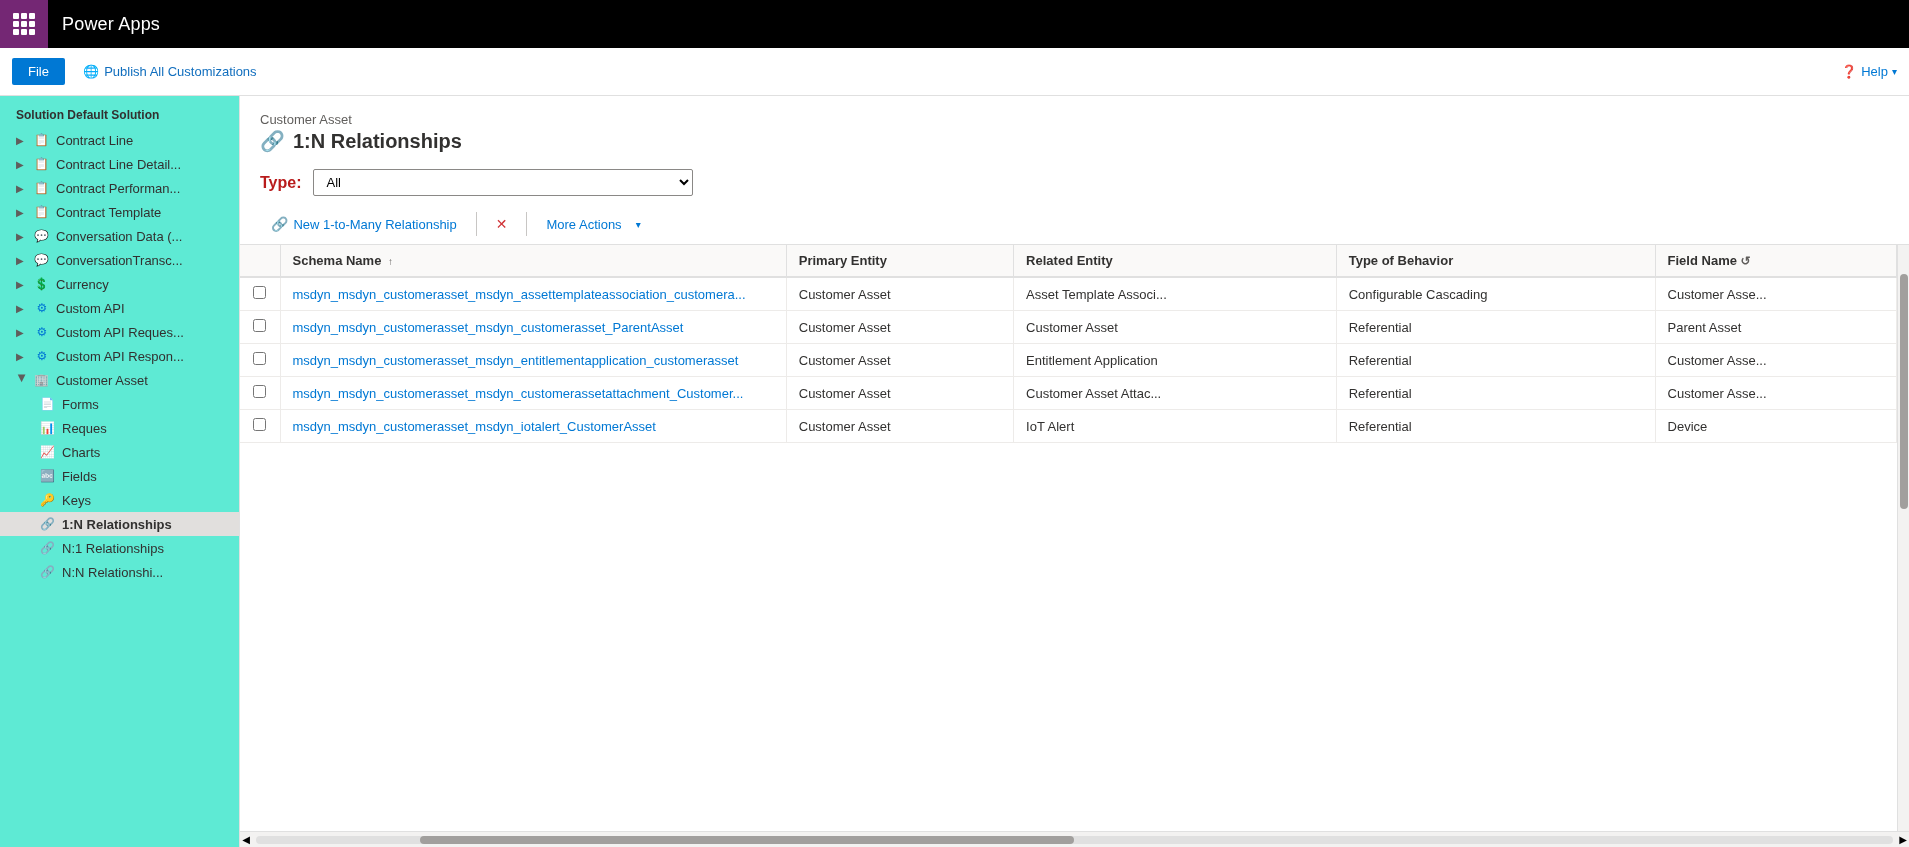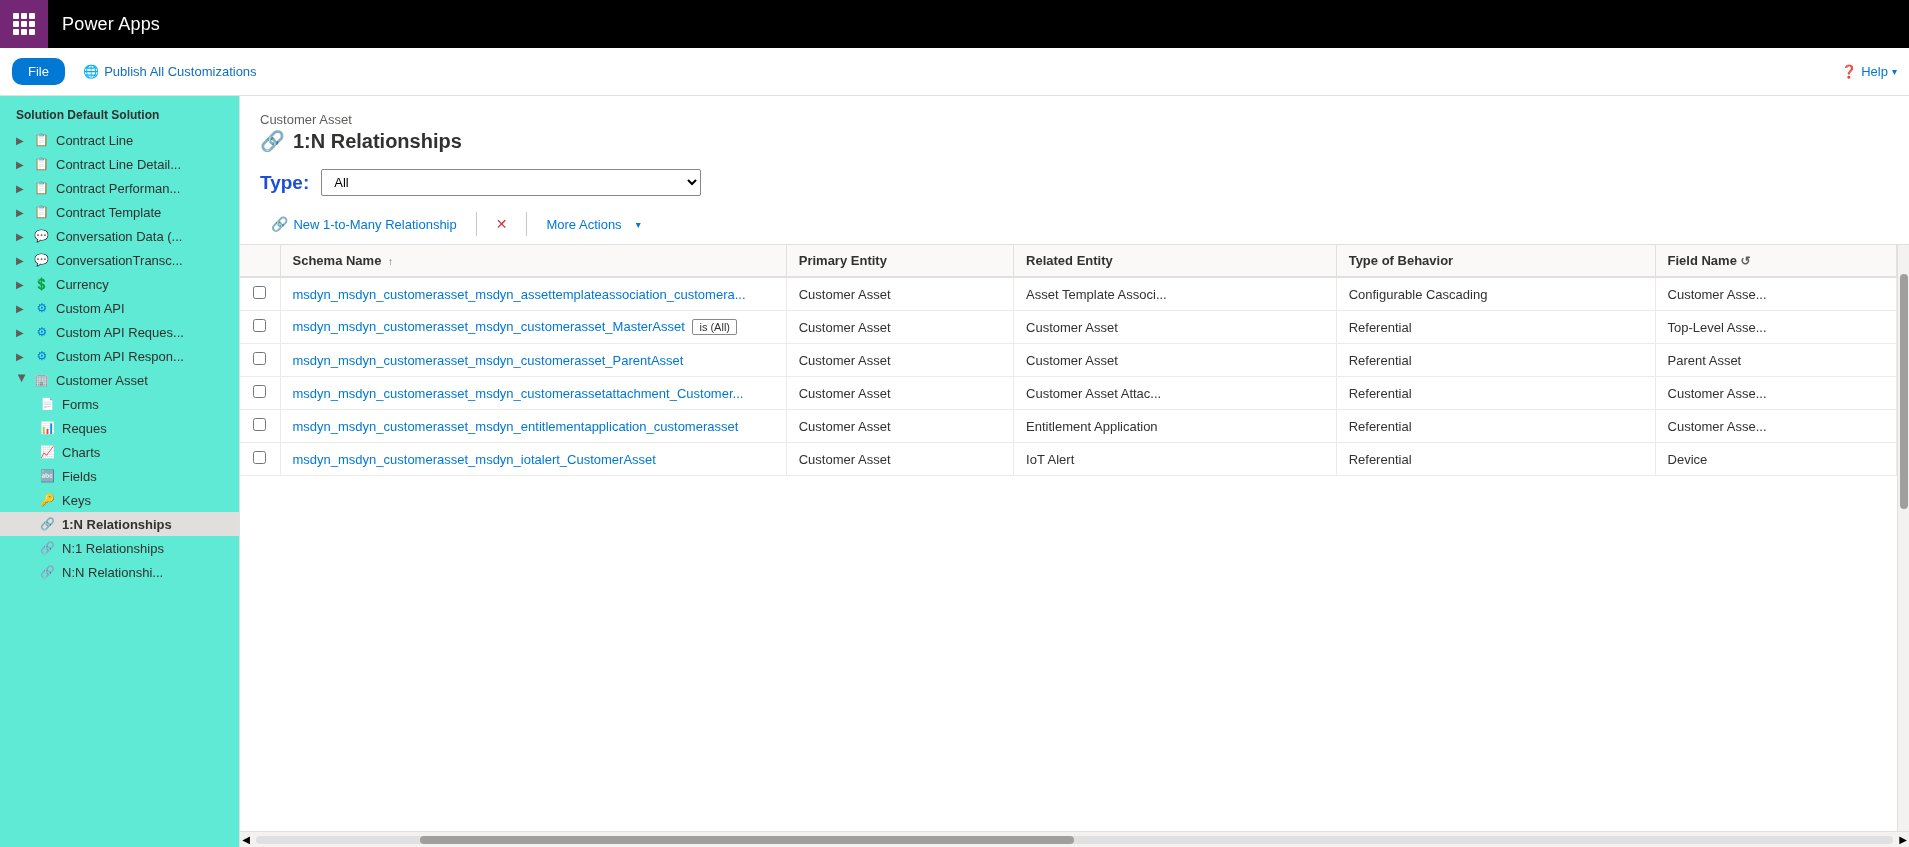--- a/index.html
+++ b/index.html
@@ -61,7 +61,7 @@
       border: none;
       cursor: pointer;
       font-size: 13px;
-      border-radius: 10px;
+      border-radius: 2px;
     }
     .toolbar-help {
       margin-left: auto;

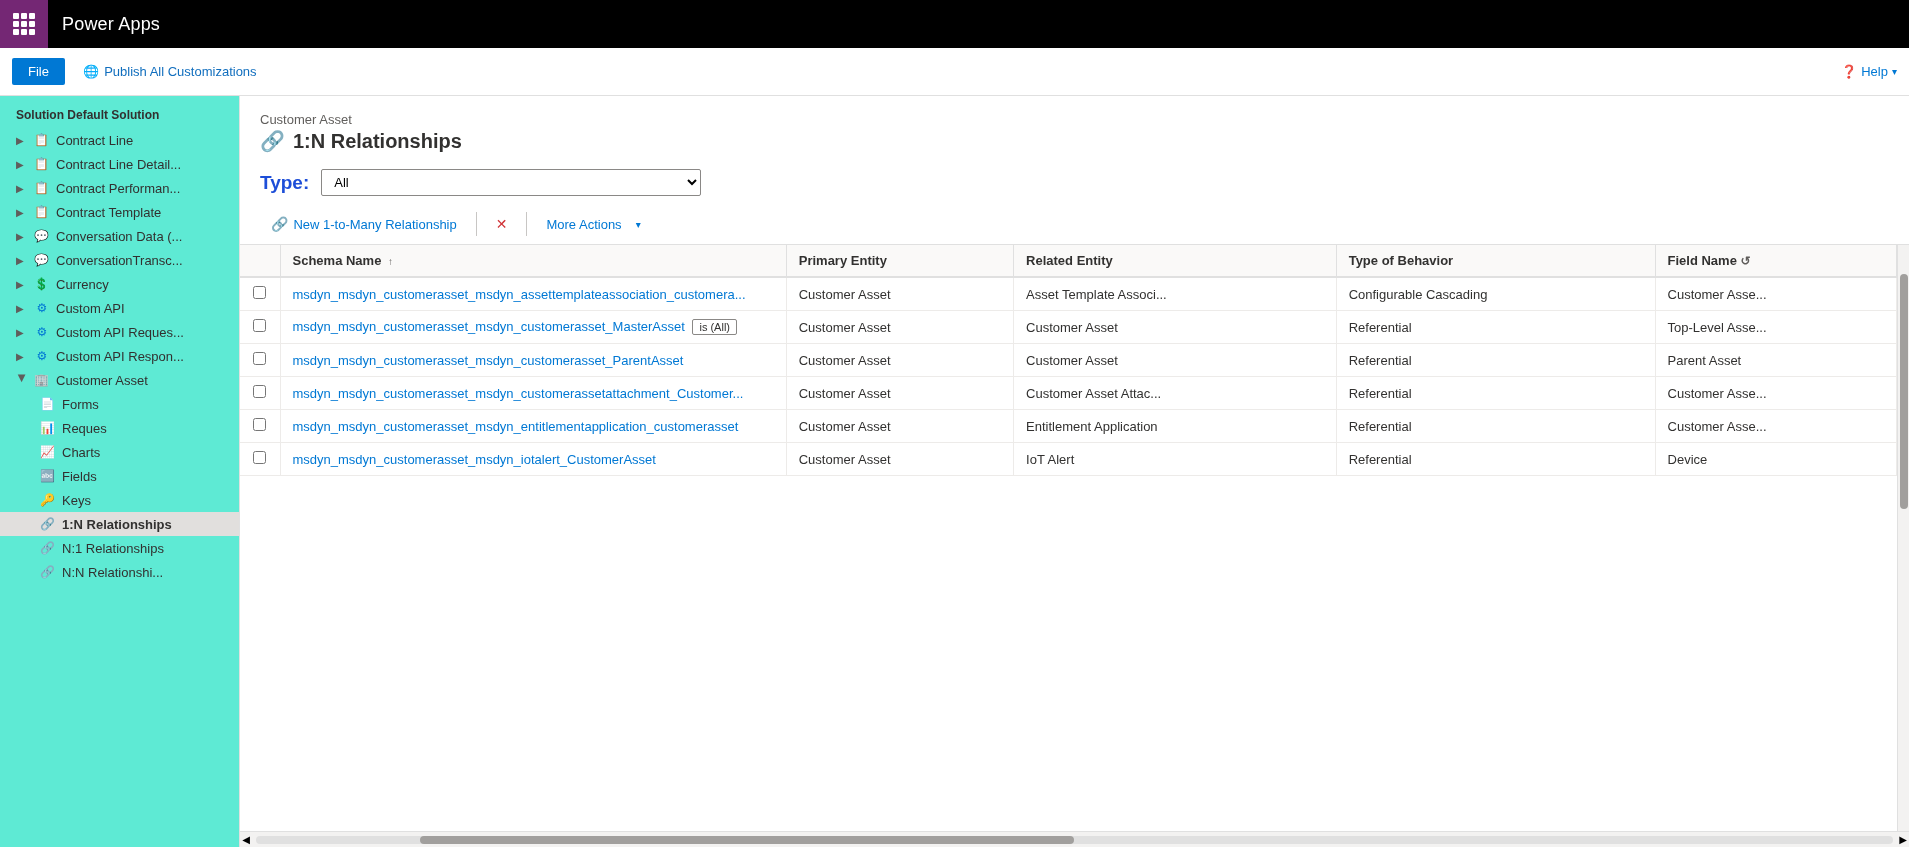--- a/index.html
+++ b/index.html
@@ -155,9 +155,9 @@
       gap: 12px;
     }
     .type-label {
-      font-size: 19px;
+      font-size: 16px;
       font-weight: 600;
-      color: #1d4ed8;
+      color: #b91c1c;
     }
     .type-select {
       width: 380px;

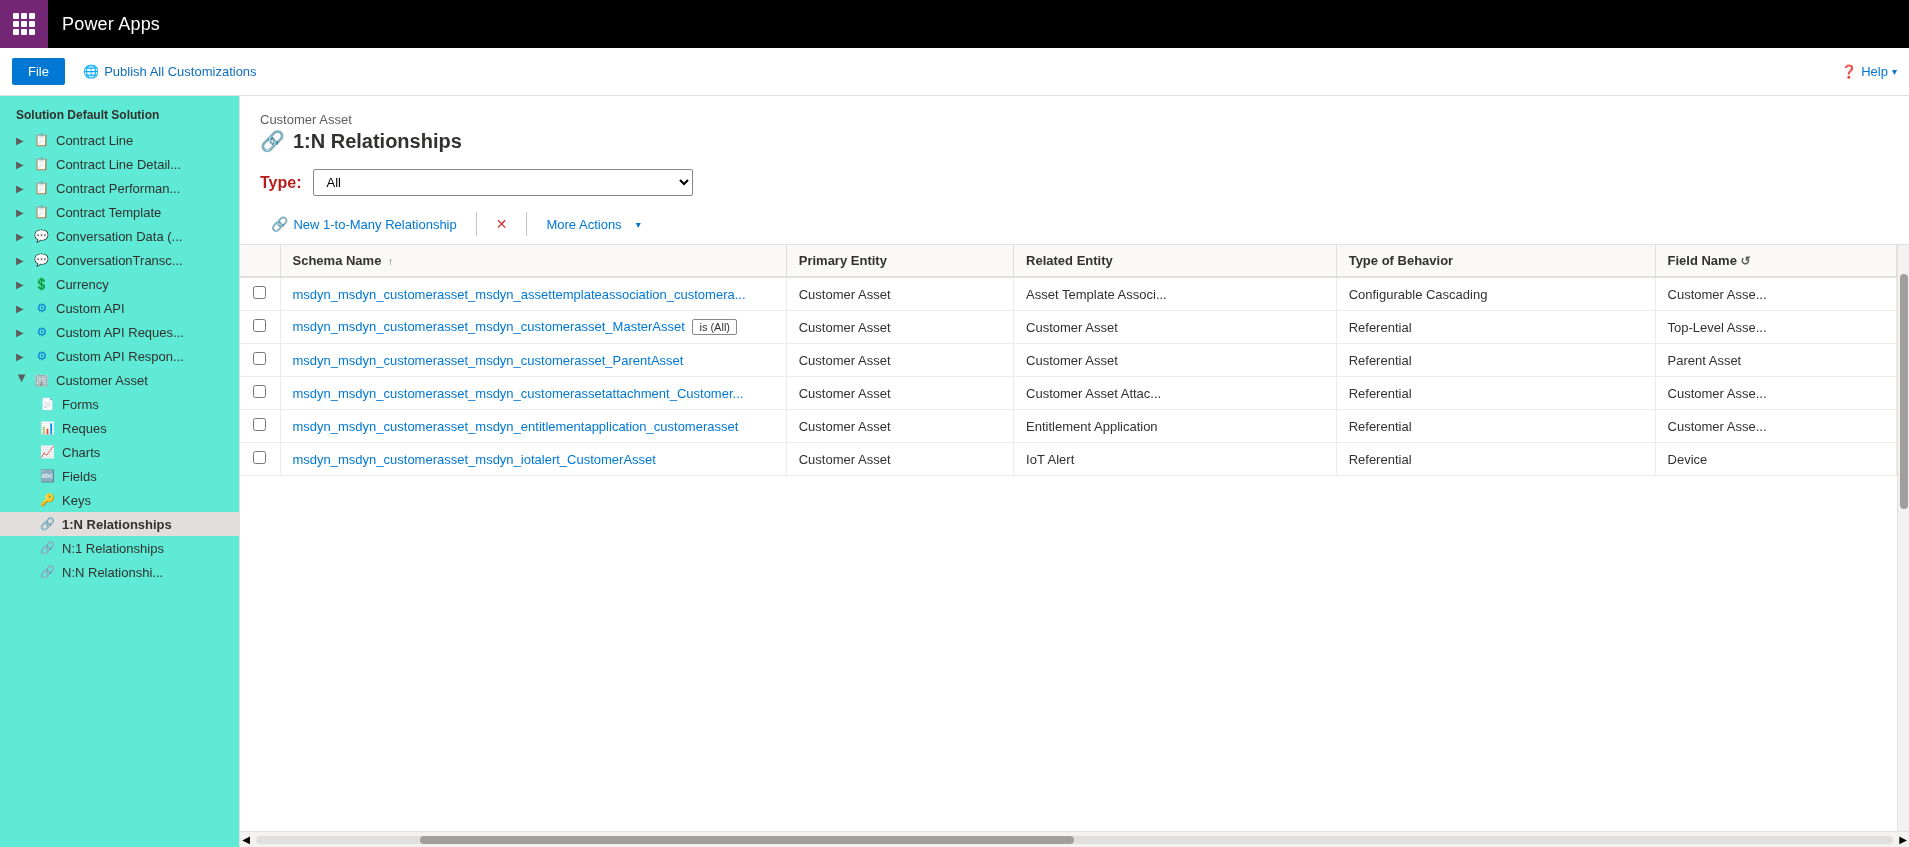--- a/index.html
+++ b/index.html
@@ -523,19 +523,6 @@
               <td>Customer Asse...</td>
             </tr>
 
-            <tr>
-              <td class="td-check">
-                <input type="checkbox" style="">
-              </td>
-              <td>
-                <span class="schema-name">msdyn_msdyn_customerasset_msdyn_customerasset_MasterAsset</span>
-                <span class="is-all-badge">is (All)</span>
-              </td>
-              <td>Customer Asset</td>
-              <td>Customer Asset</td>
-              <td>Referential</td>
-              <td>Top-Level Asse...</td>
-            </tr>
 
             <tr>
               <td class="td-check">

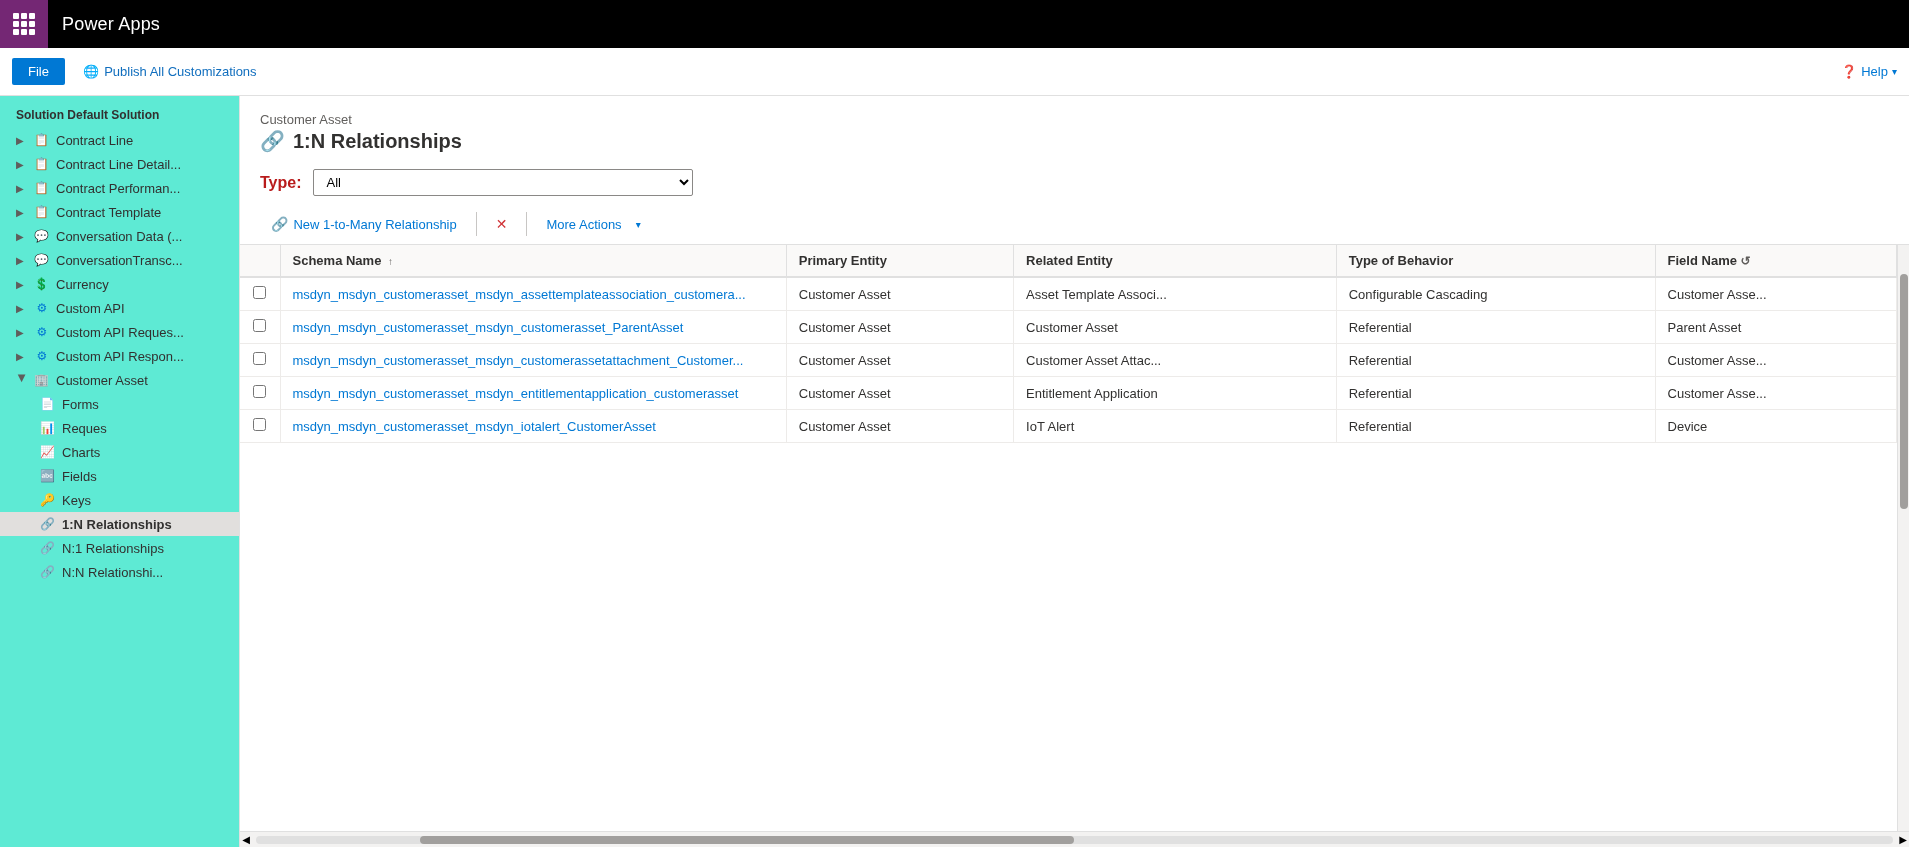--- a/index.html
+++ b/index.html
@@ -542,10 +542,10 @@
                 <input type="checkbox" style="">
               </td>
               <td>
-                <span class="schema-name">msdyn_msdyn_customerasset_msdyn_customerassetattachment_Customer...</span>
+                <span class="schema-name">msdyn_msdyn_customerasset_msdyn_entitlementapplication_customerasset</span>
               </td>
               <td>Customer Asset</td>
-              <td>Customer Asset Attac...</td>
+              <td>Entitlement Application</td>
               <td>Referential</td>
               <td>Customer Asse...</td>
             </tr>
@@ -555,10 +555,10 @@
                 <input type="checkbox" style="">
               </td>
               <td>
-                <span class="schema-name">msdyn_msdyn_customerasset_msdyn_entitlementapplication_customerasset</span>
+                <span class="schema-name">msdyn_msdyn_customerasset_msdyn_customerassetattachment_Customer...</span>
               </td>
               <td>Customer Asset</td>
-              <td>Entitlement Application</td>
+              <td>Customer Asset Attac...</td>
               <td>Referential</td>
               <td>Customer Asse...</td>
             </tr>

